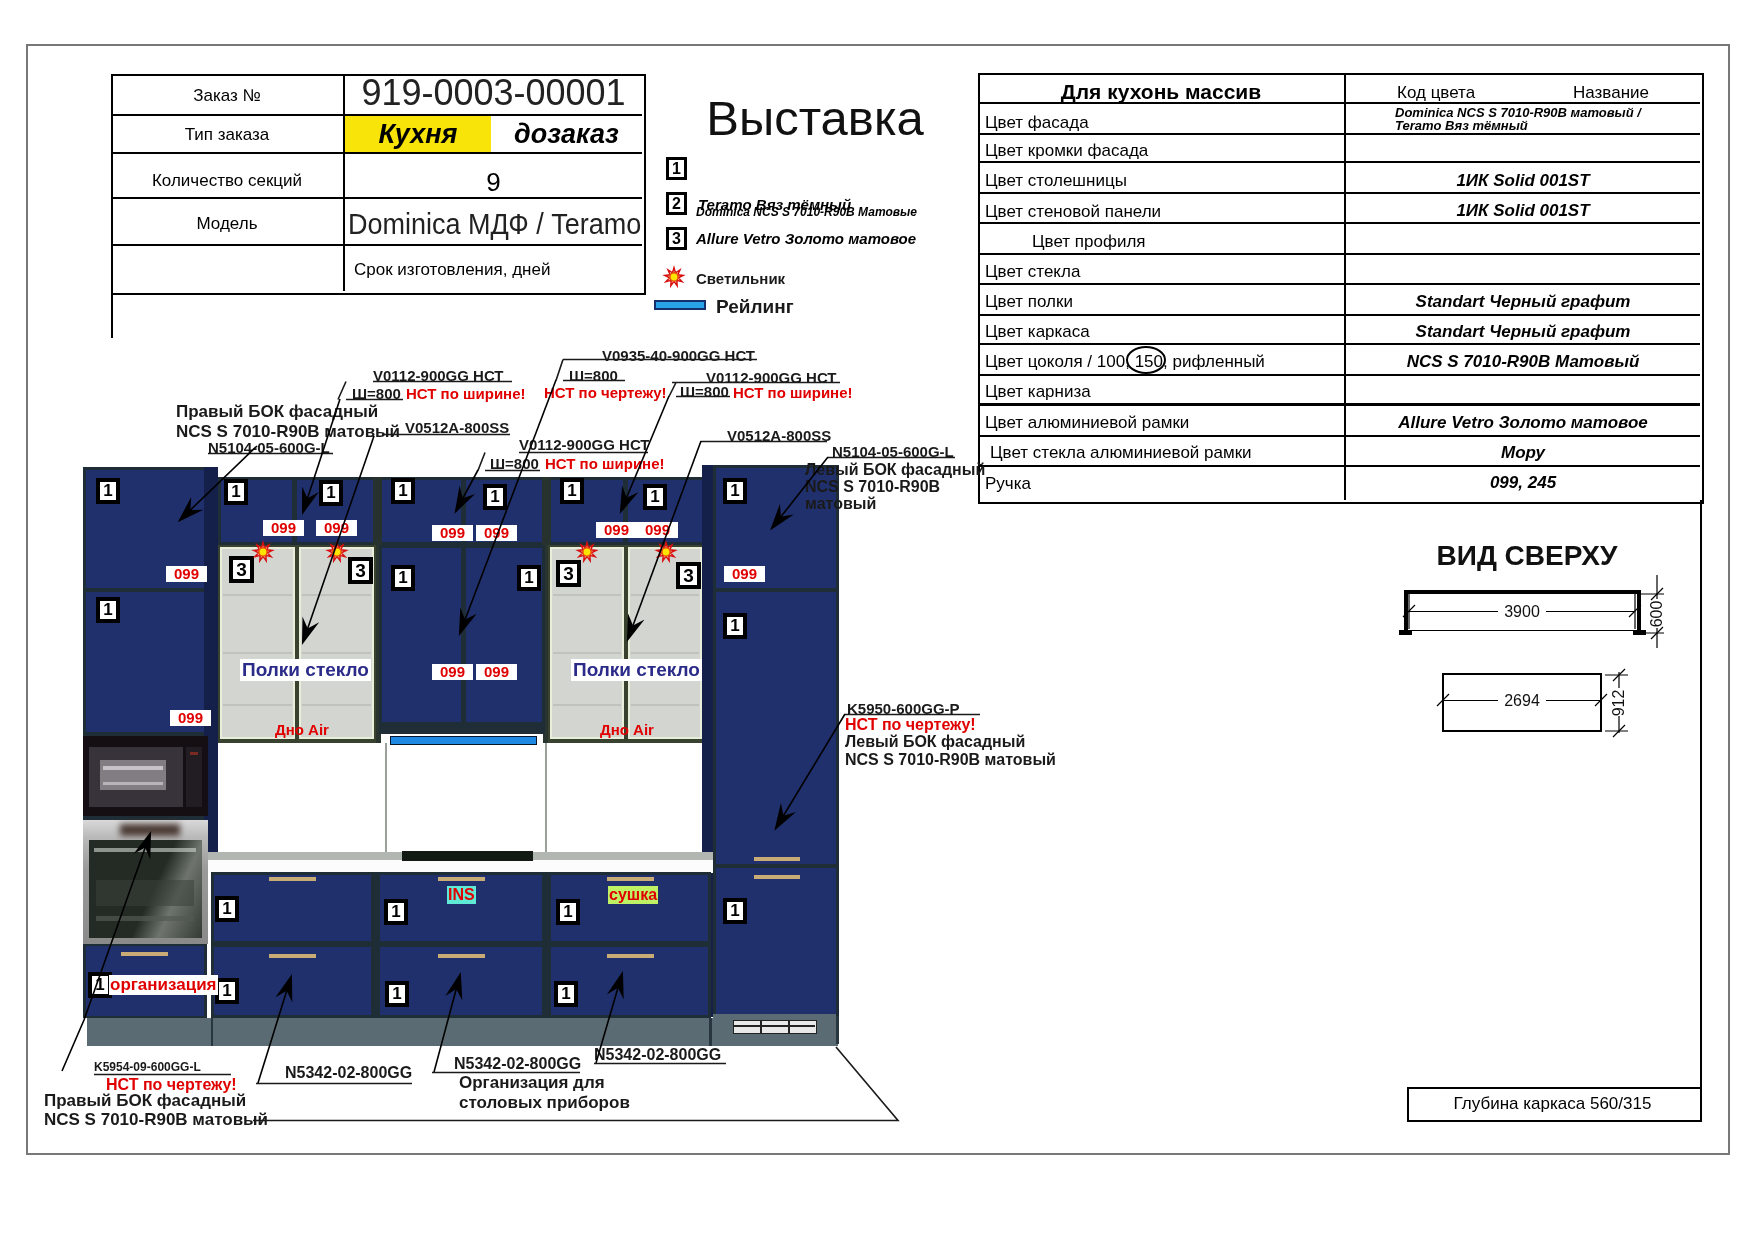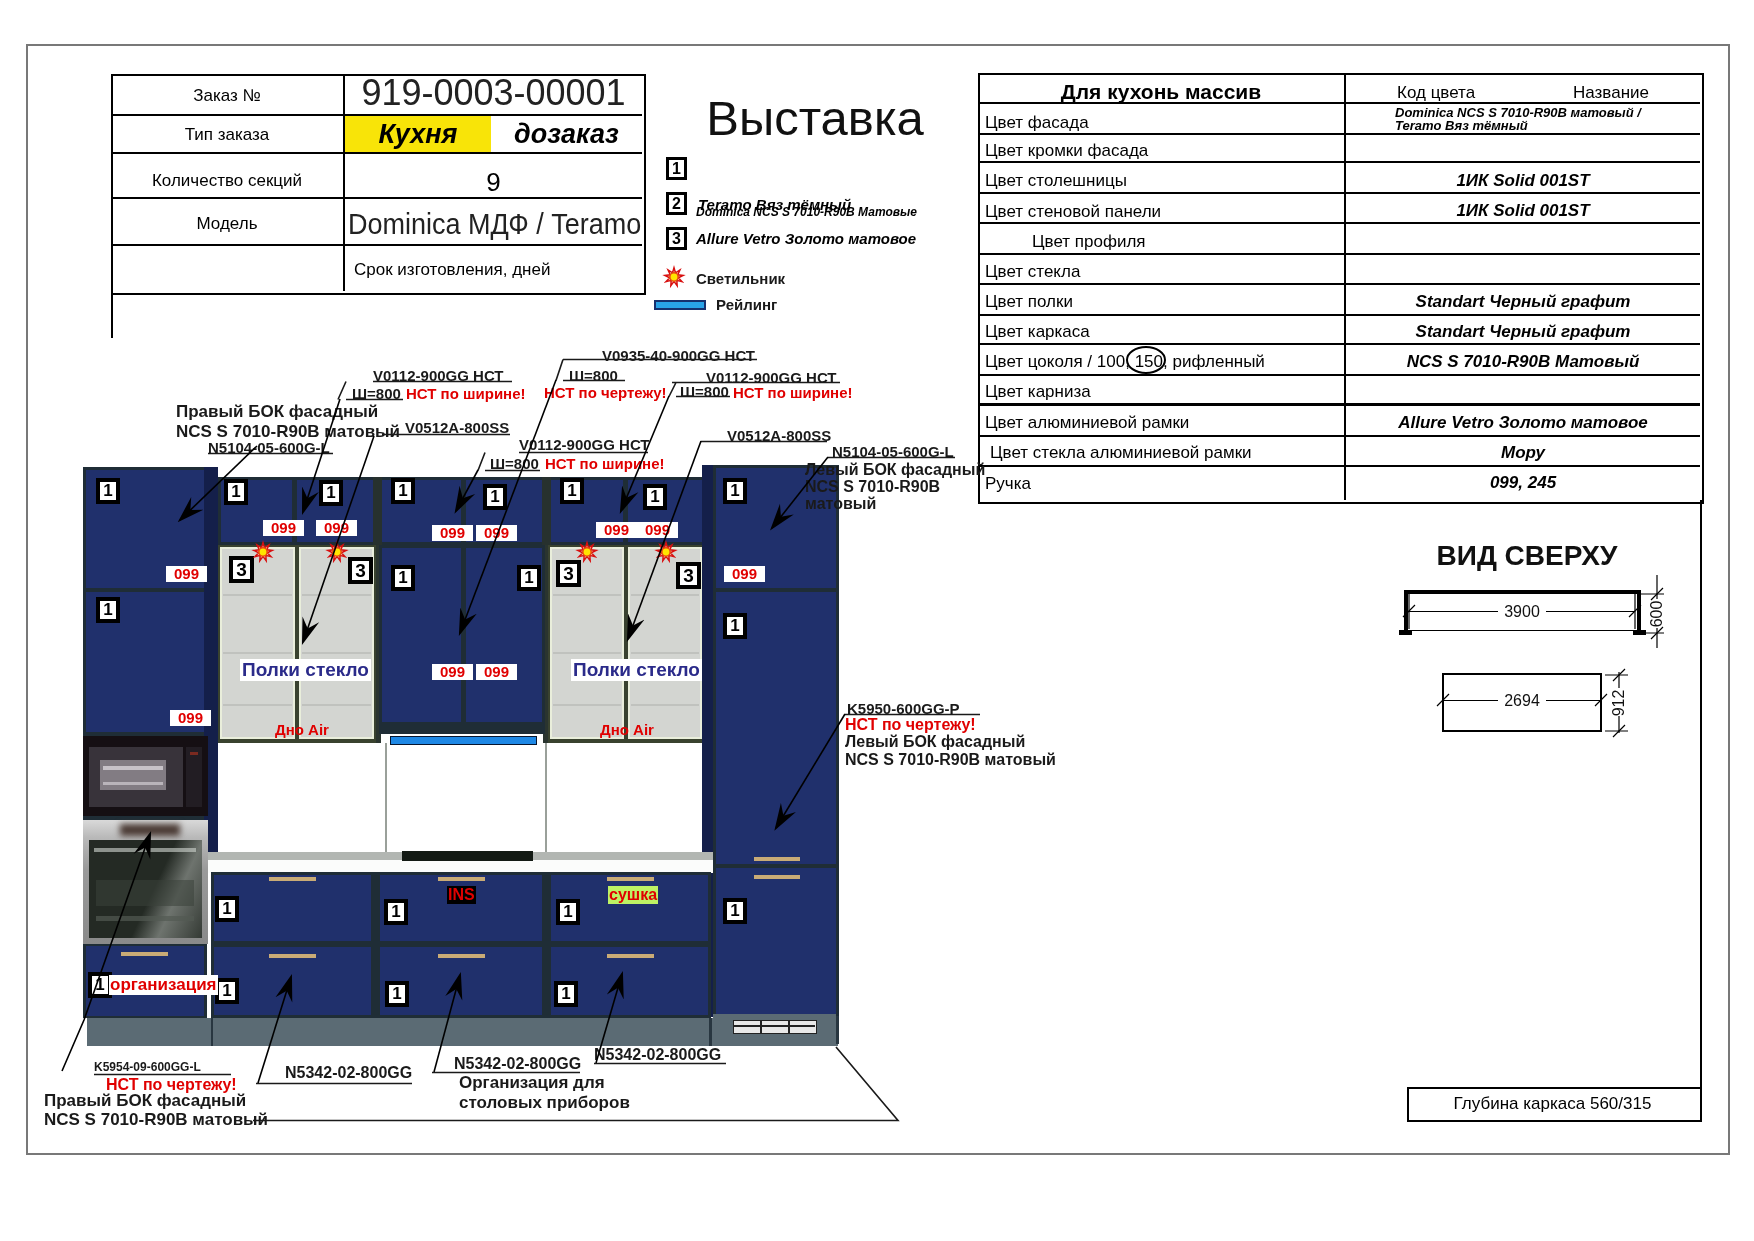--- a/index.html
+++ b/index.html
@@ -56,7 +56,7 @@
 <div class="abs lbl" style="left:696px;top:270px;font-size:15px;">Светильник</div>
 
 <div class="abs" style="left:654px;top:300px;width:48px;height:6px;background:#29a3e8;border:2px solid #16306e;"></div>
-<div class="abs lbl" style="left:716px;top:296px;font-size:15px;">Рейлинг</div>
+<div class="abs lbl" style="left:716px;top:296px;font-size:19px;">Рейлинг</div>
 
 <div class="abs" style="left:978px;top:73px;width:722px;height:427px;border:2px solid #000;"></div>
 <div class="abs" style="left:1344px;top:73px;width:2px;height:427px;background:#000;"></div>

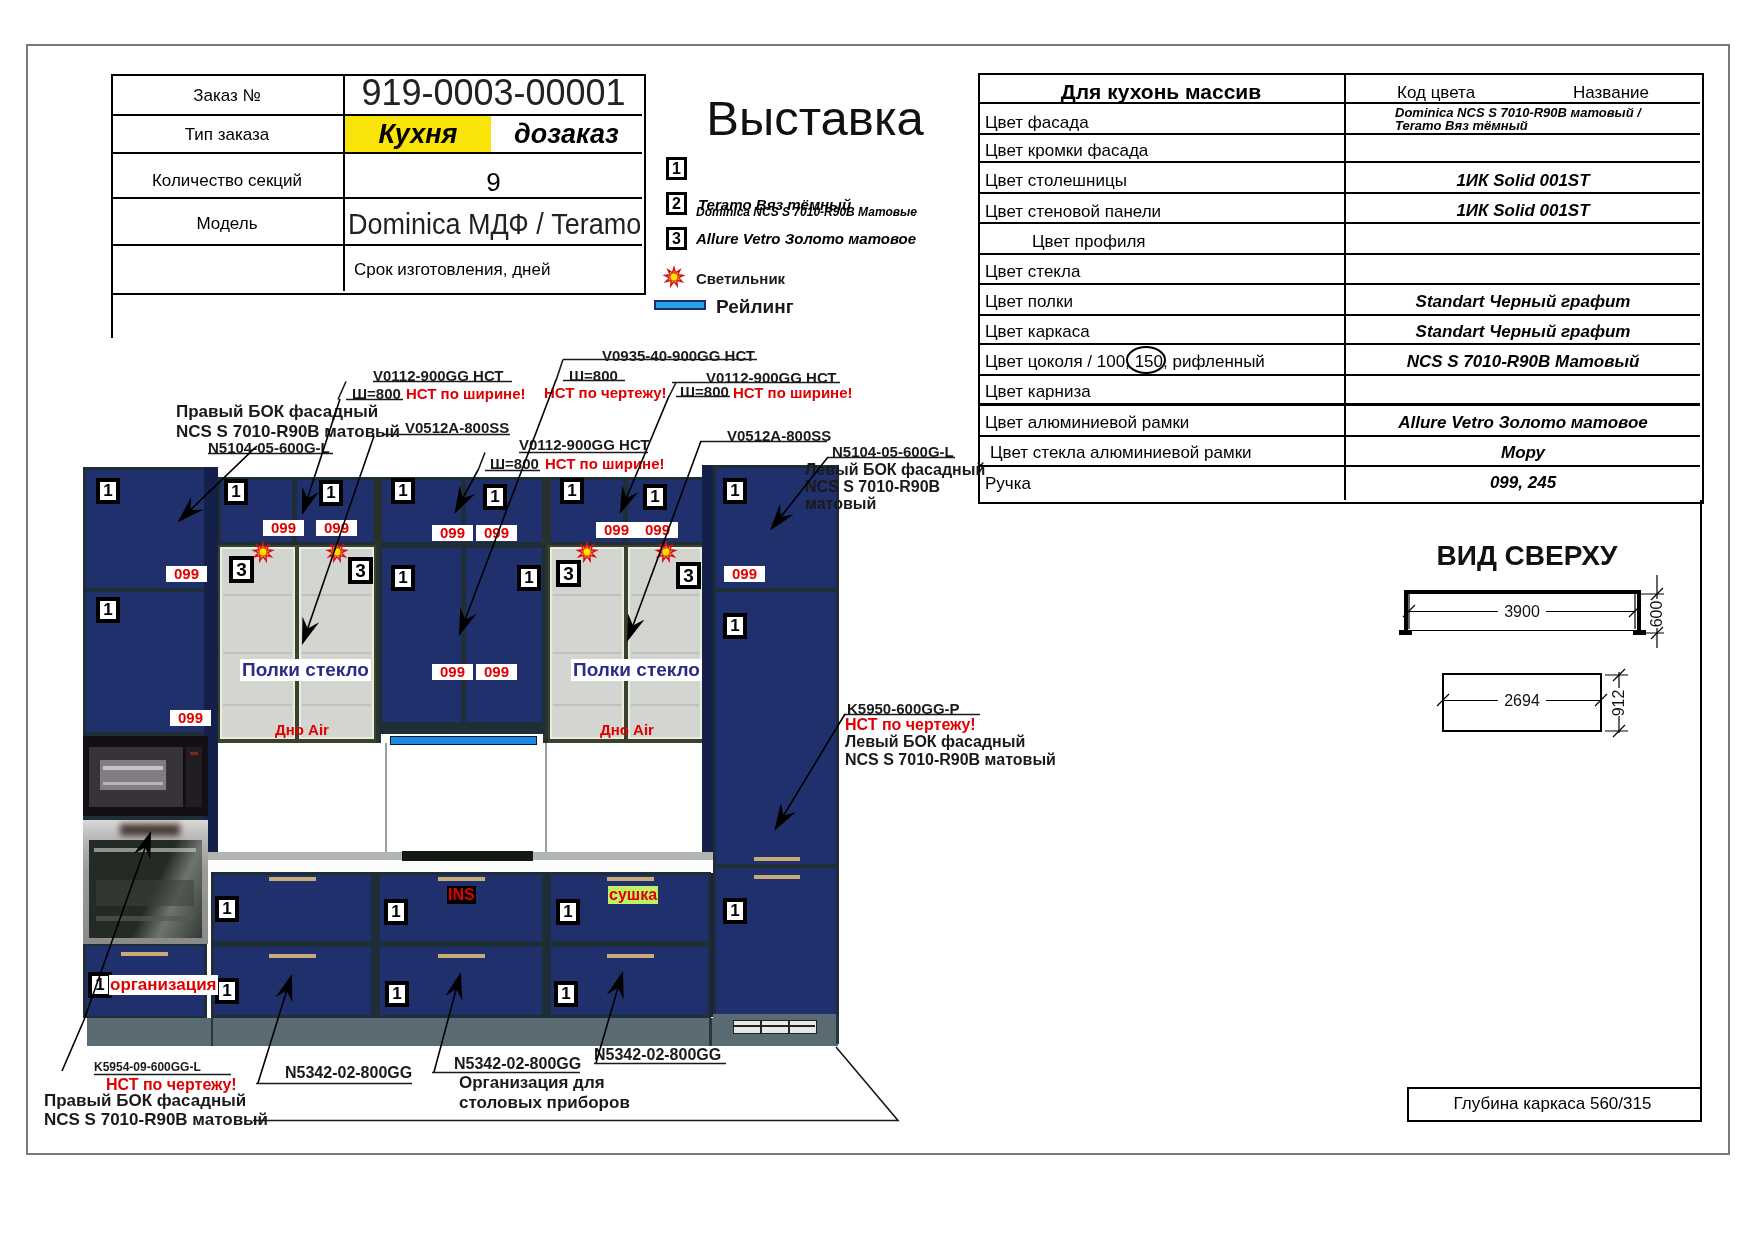--- a/index.html
+++ b/index.html
@@ -287,7 +287,7 @@
 <div class="abs red" style="left:275px;top:721px;font-size:15px;">Дно Air</div>
 <div class="abs red" style="left:600px;top:721px;font-size:15px;">Дно Air</div>
 
-<div class="abs red" style="left:447px;top:886px;background:#000000;font-size:16px;padding:0 1px;">INS</div>
+<div class="abs red" style="left:447px;top:886px;background:#5eead4;font-size:16px;padding:0 1px;">INS</div>
 <div class="abs red" style="left:608px;top:886px;background:#bef264;font-size:16px;padding:0 1px;">сушка</div>
 <div class="abs red" style="left:109px;top:975px;background:#fff;font-size:17px;padding:0 1px;">организация</div>
 

